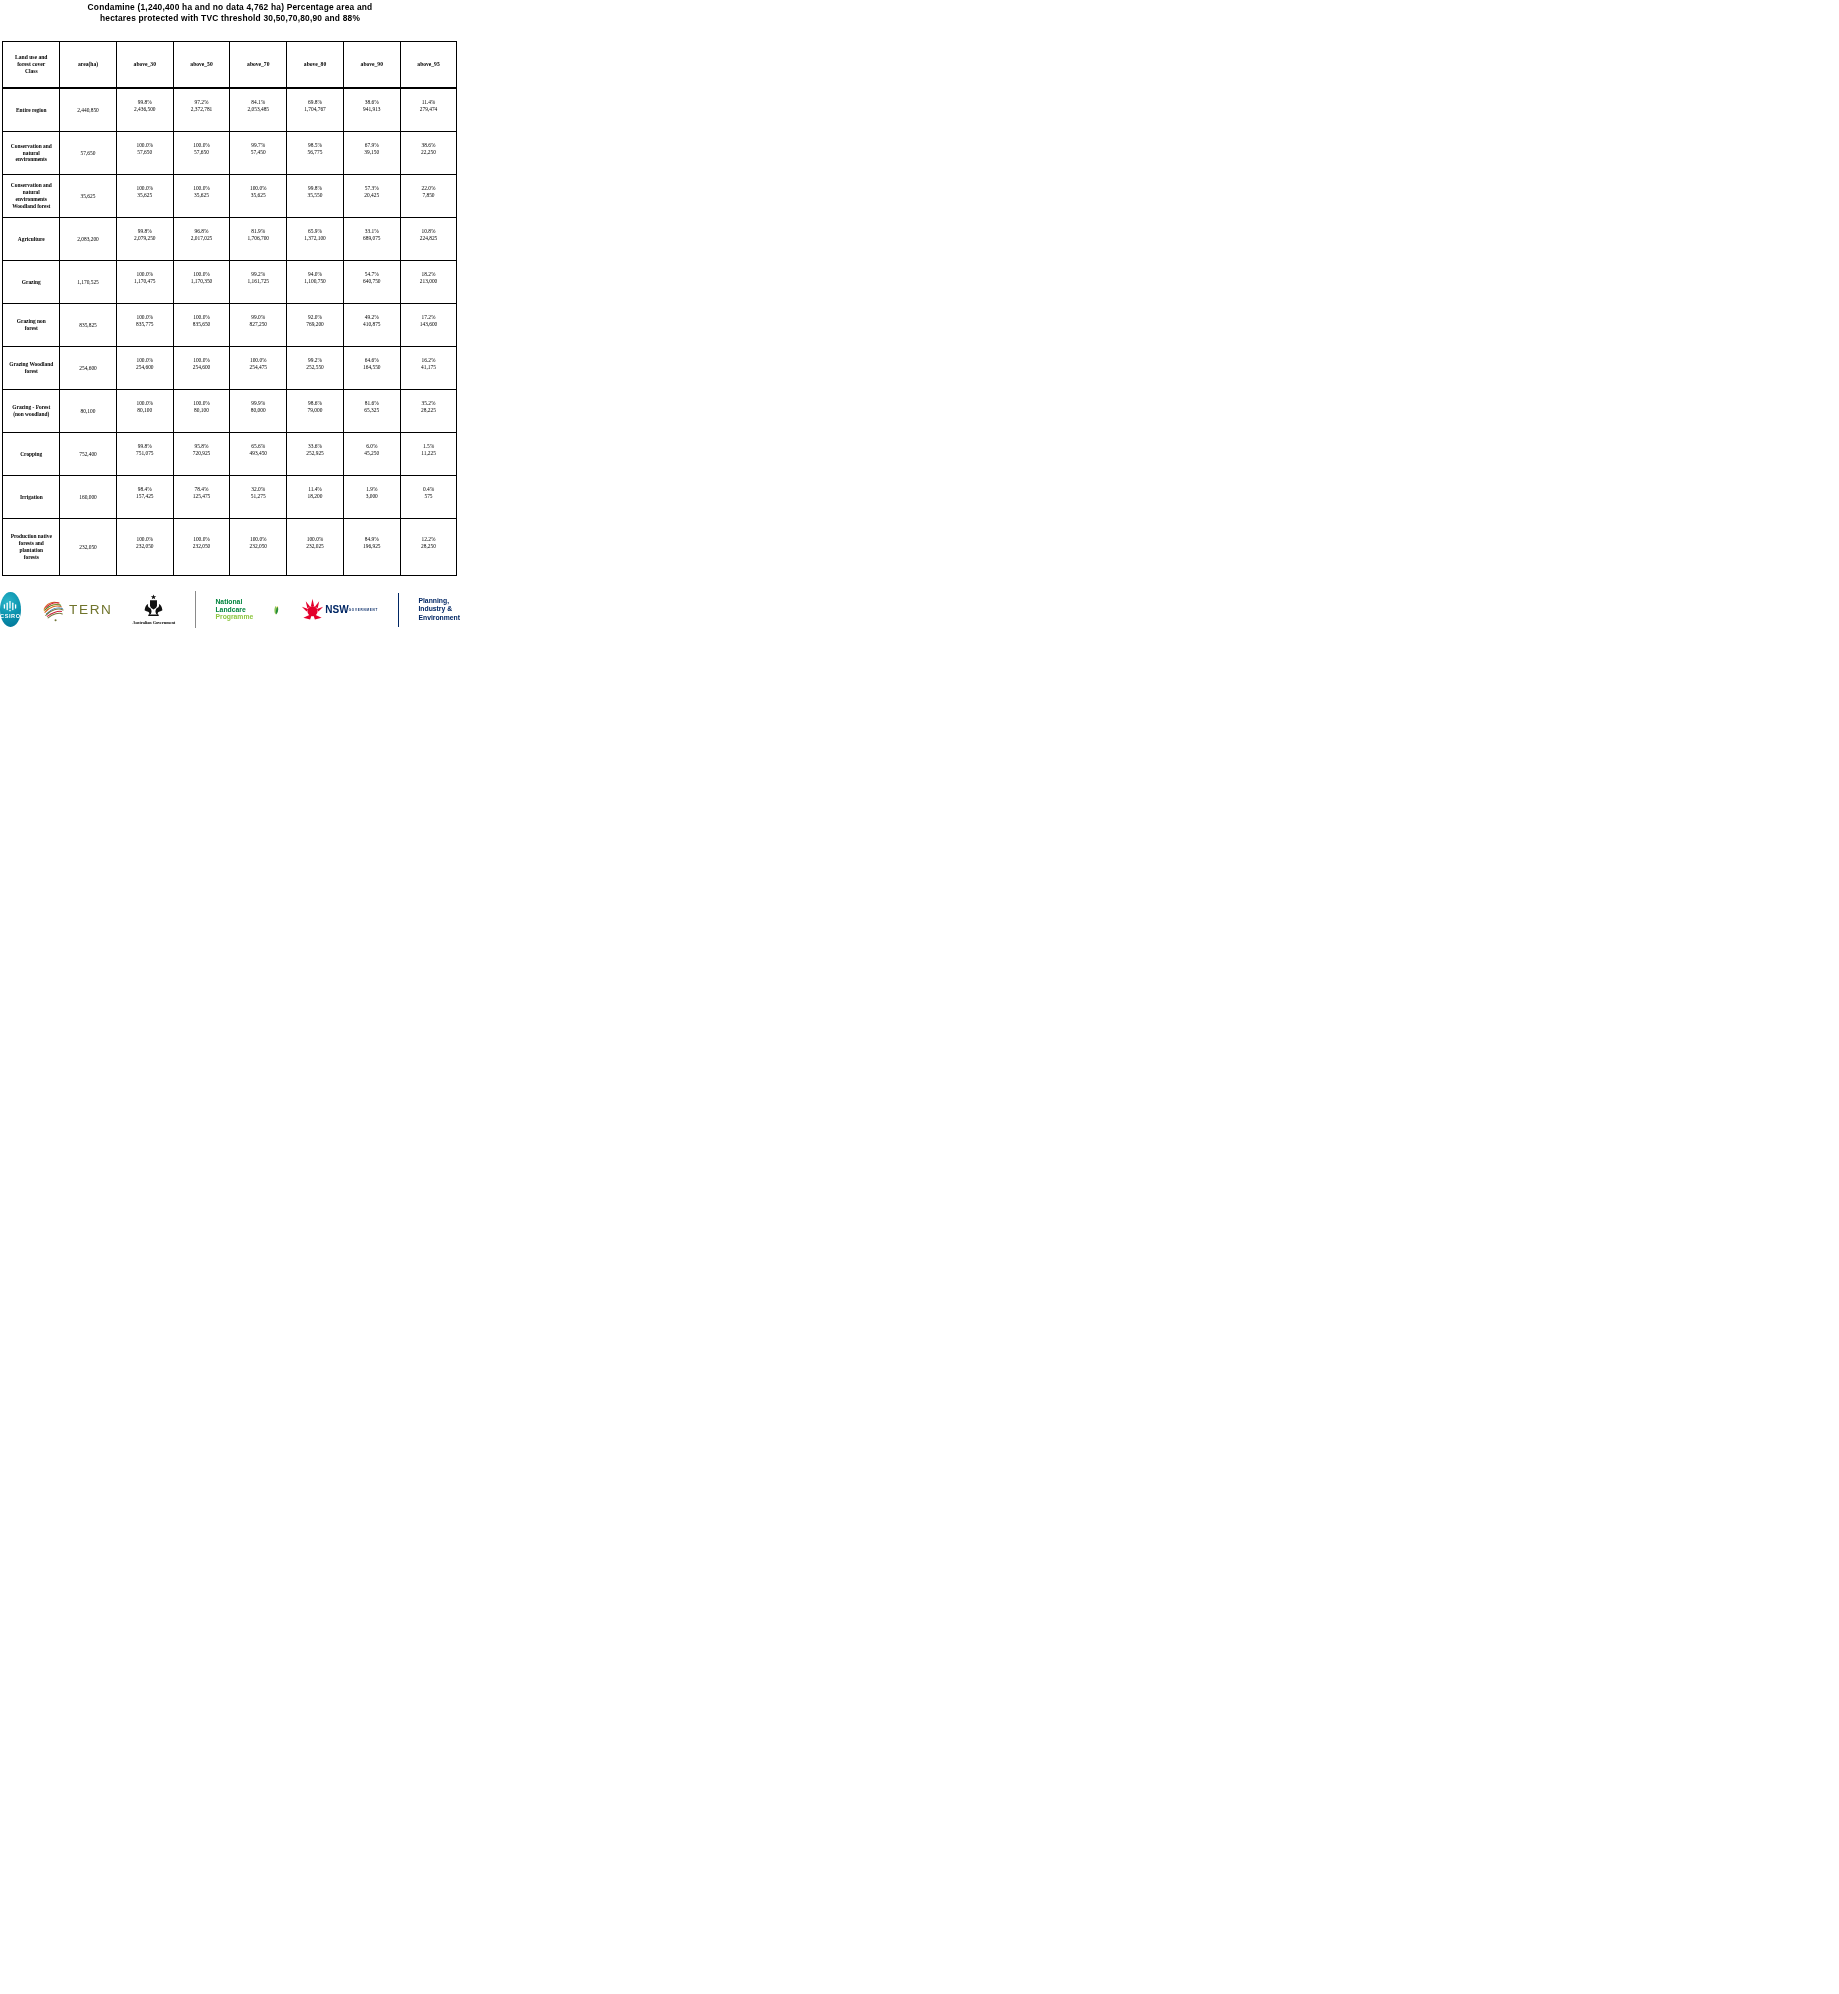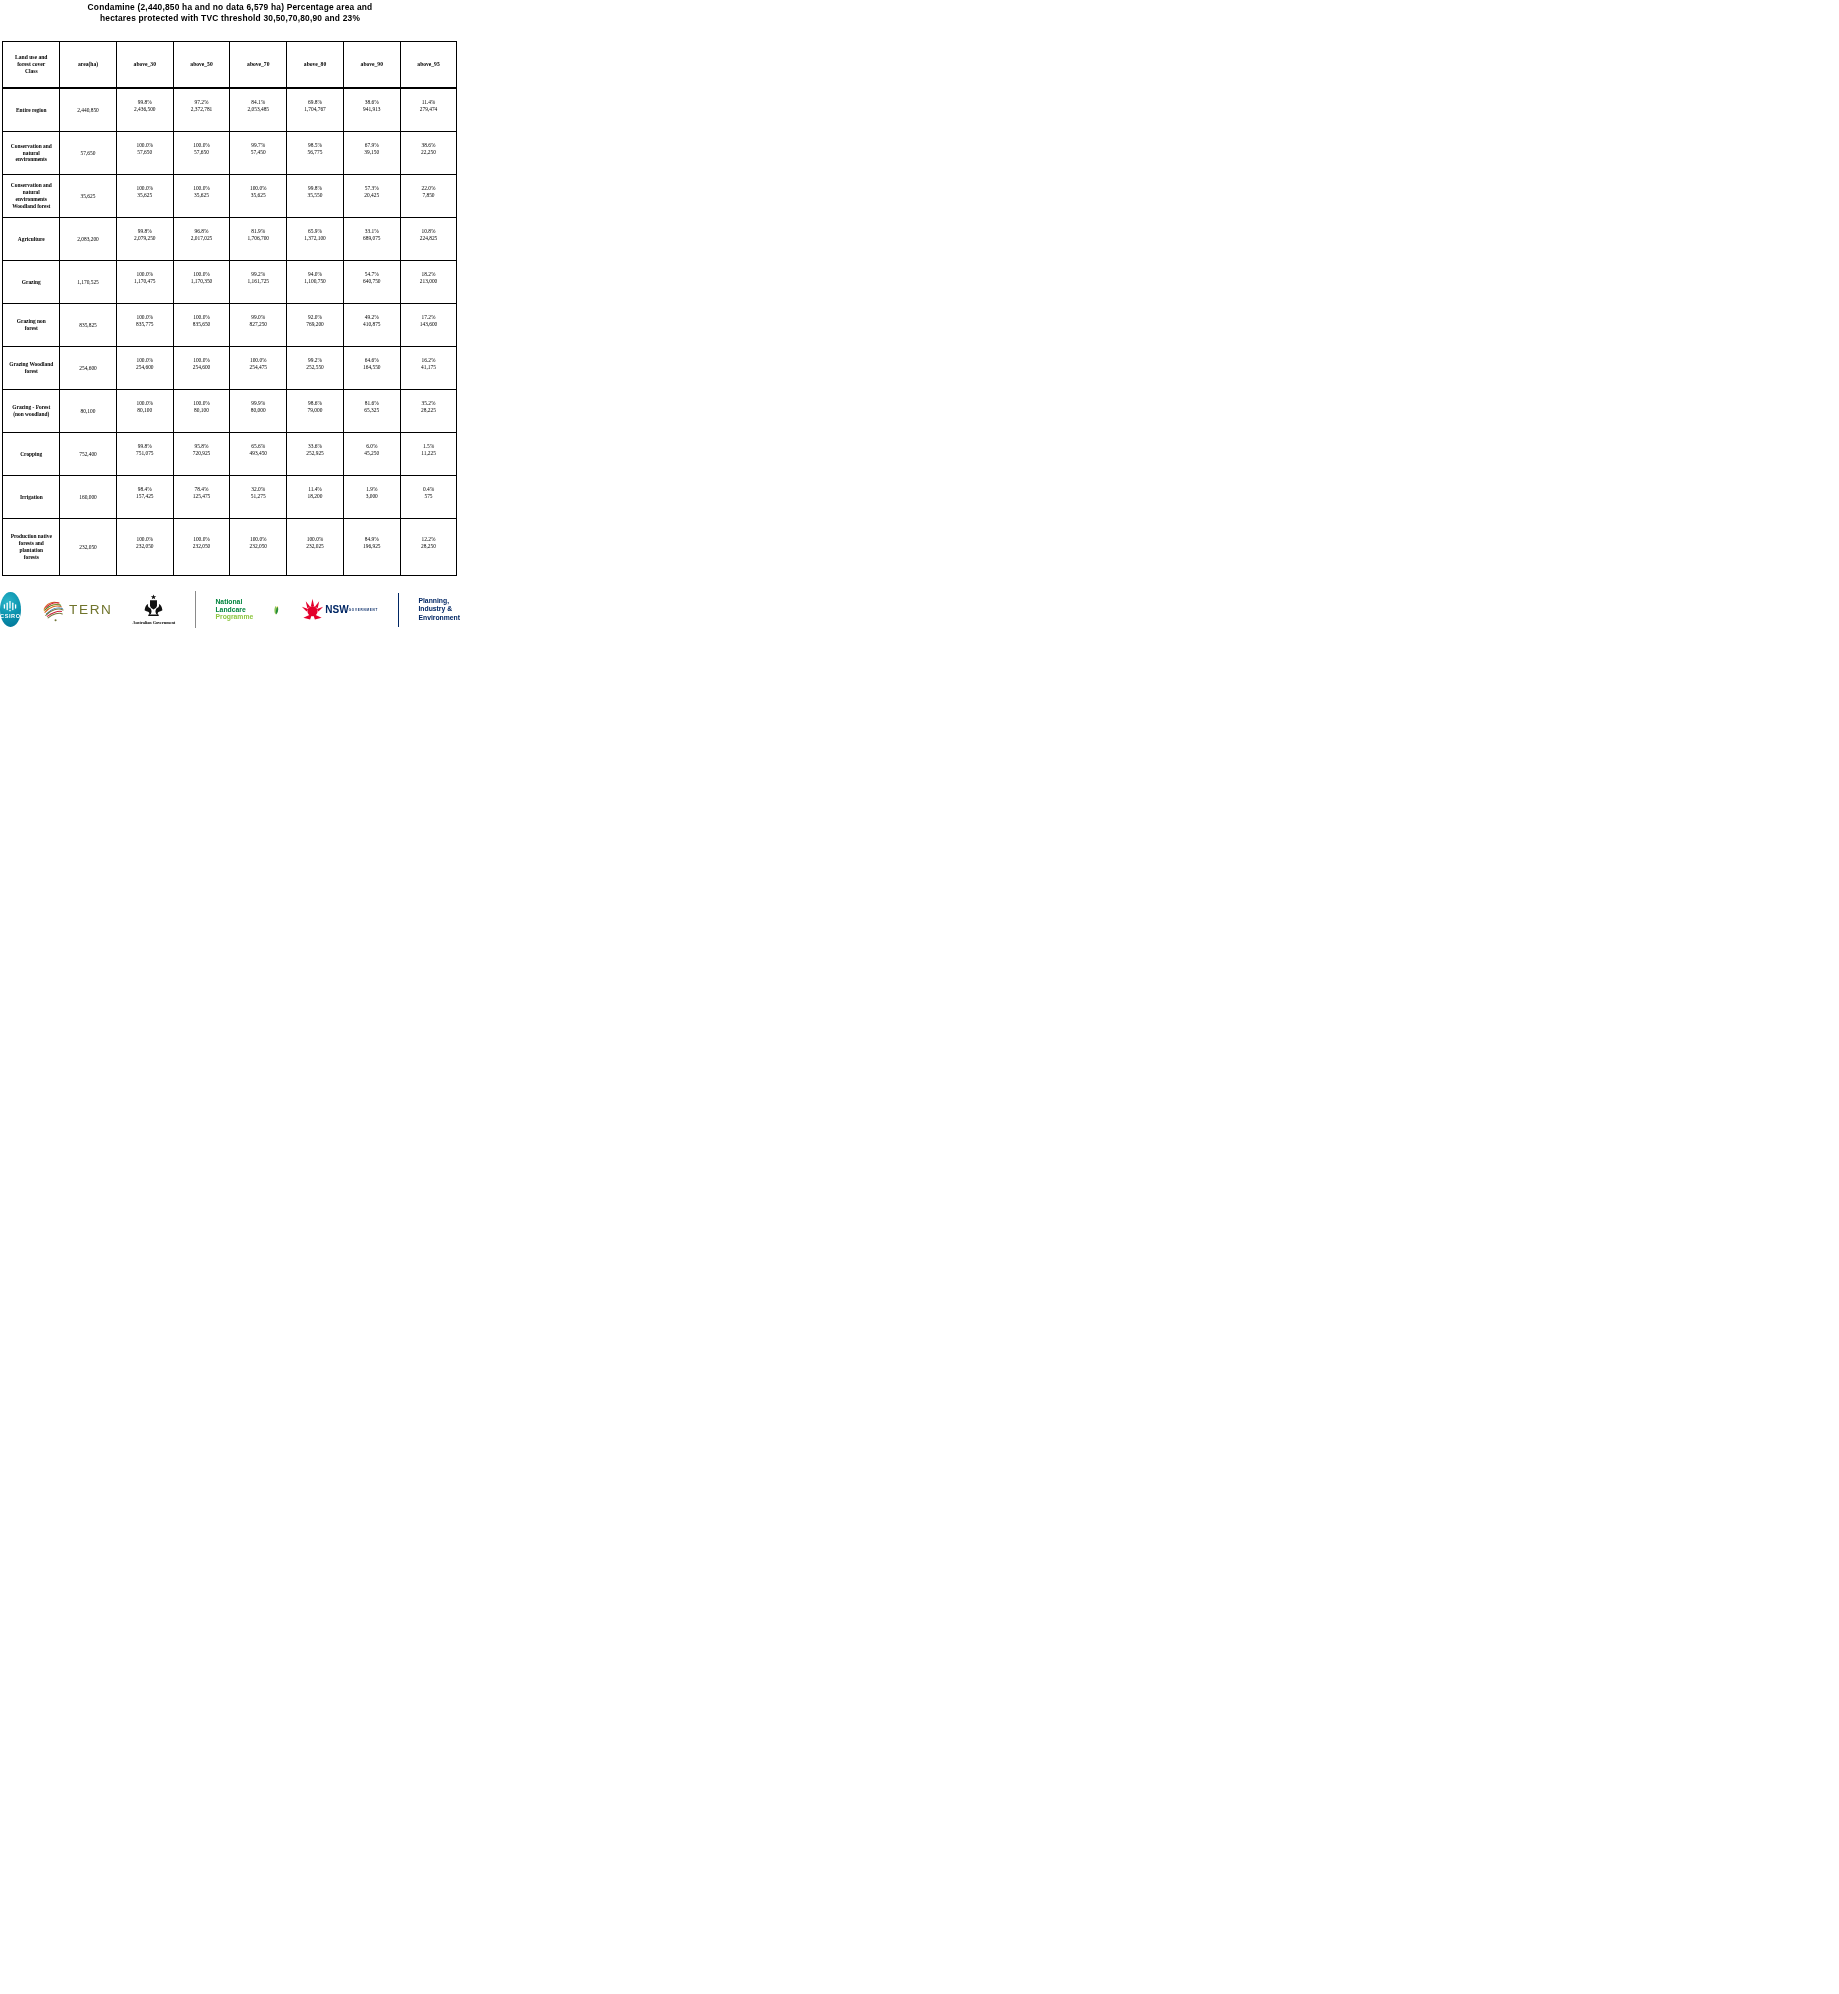--- a/index.html
+++ b/index.html
@@ -68,7 +68,7 @@
 <div id="page">
 
   <div class="title-block">
-    <div class="title-line">Condamine (2,440,850 ha and no data 6,579 ha) Percentage area and</div>
+    <div class="title-line">Condamine (1,240,400 ha and no data 4,762 ha) Percentage area and</div>
     <div class="title-line">hectares protected with TVC threshold 30,50,70,80,90 and 23%</div>
   </div>
 

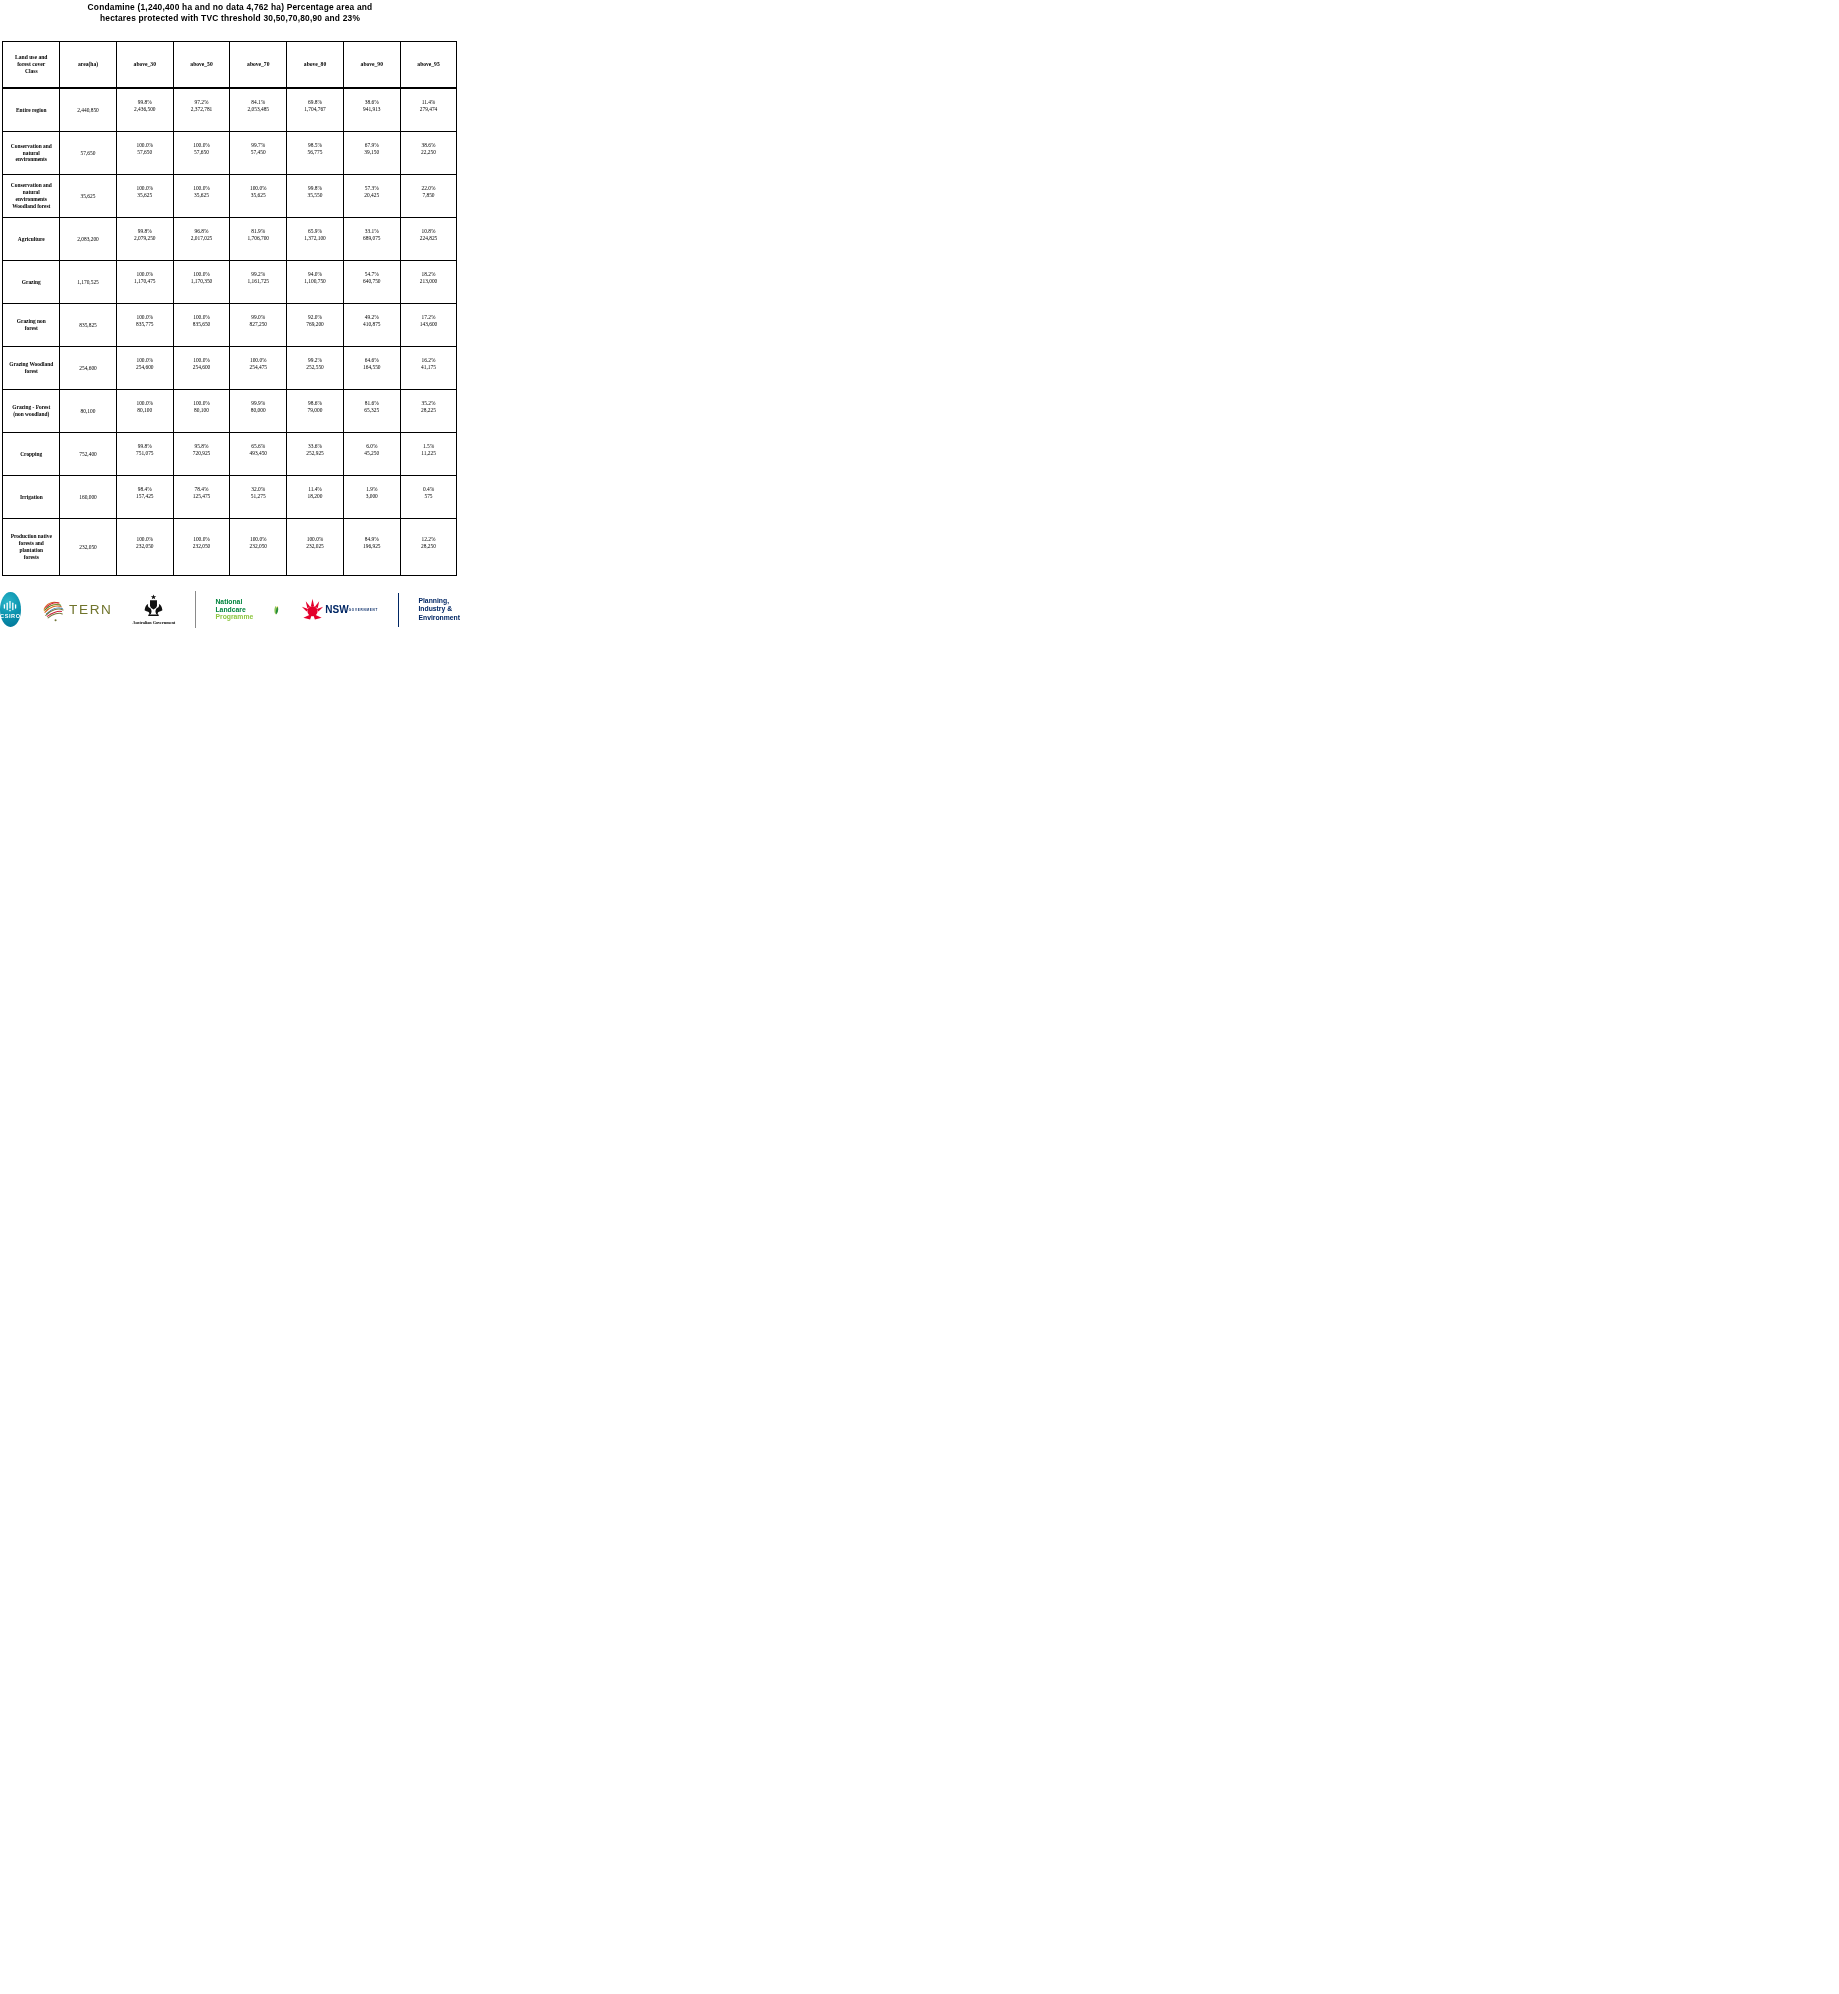--- a/index.html
+++ b/index.html
@@ -69,7 +69,7 @@
 
   <div class="title-block">
     <div class="title-line">Condamine (1,240,400 ha and no data 4,762 ha) Percentage area and</div>
-    <div class="title-line">hectares protected with TVC threshold 30,50,70,80,90 and 23%</div>
+    <div class="title-line">hectares protected with TVC threshold 30,50,70,80,90 and 88%</div>
   </div>
 
   <div class="table-wrap">

